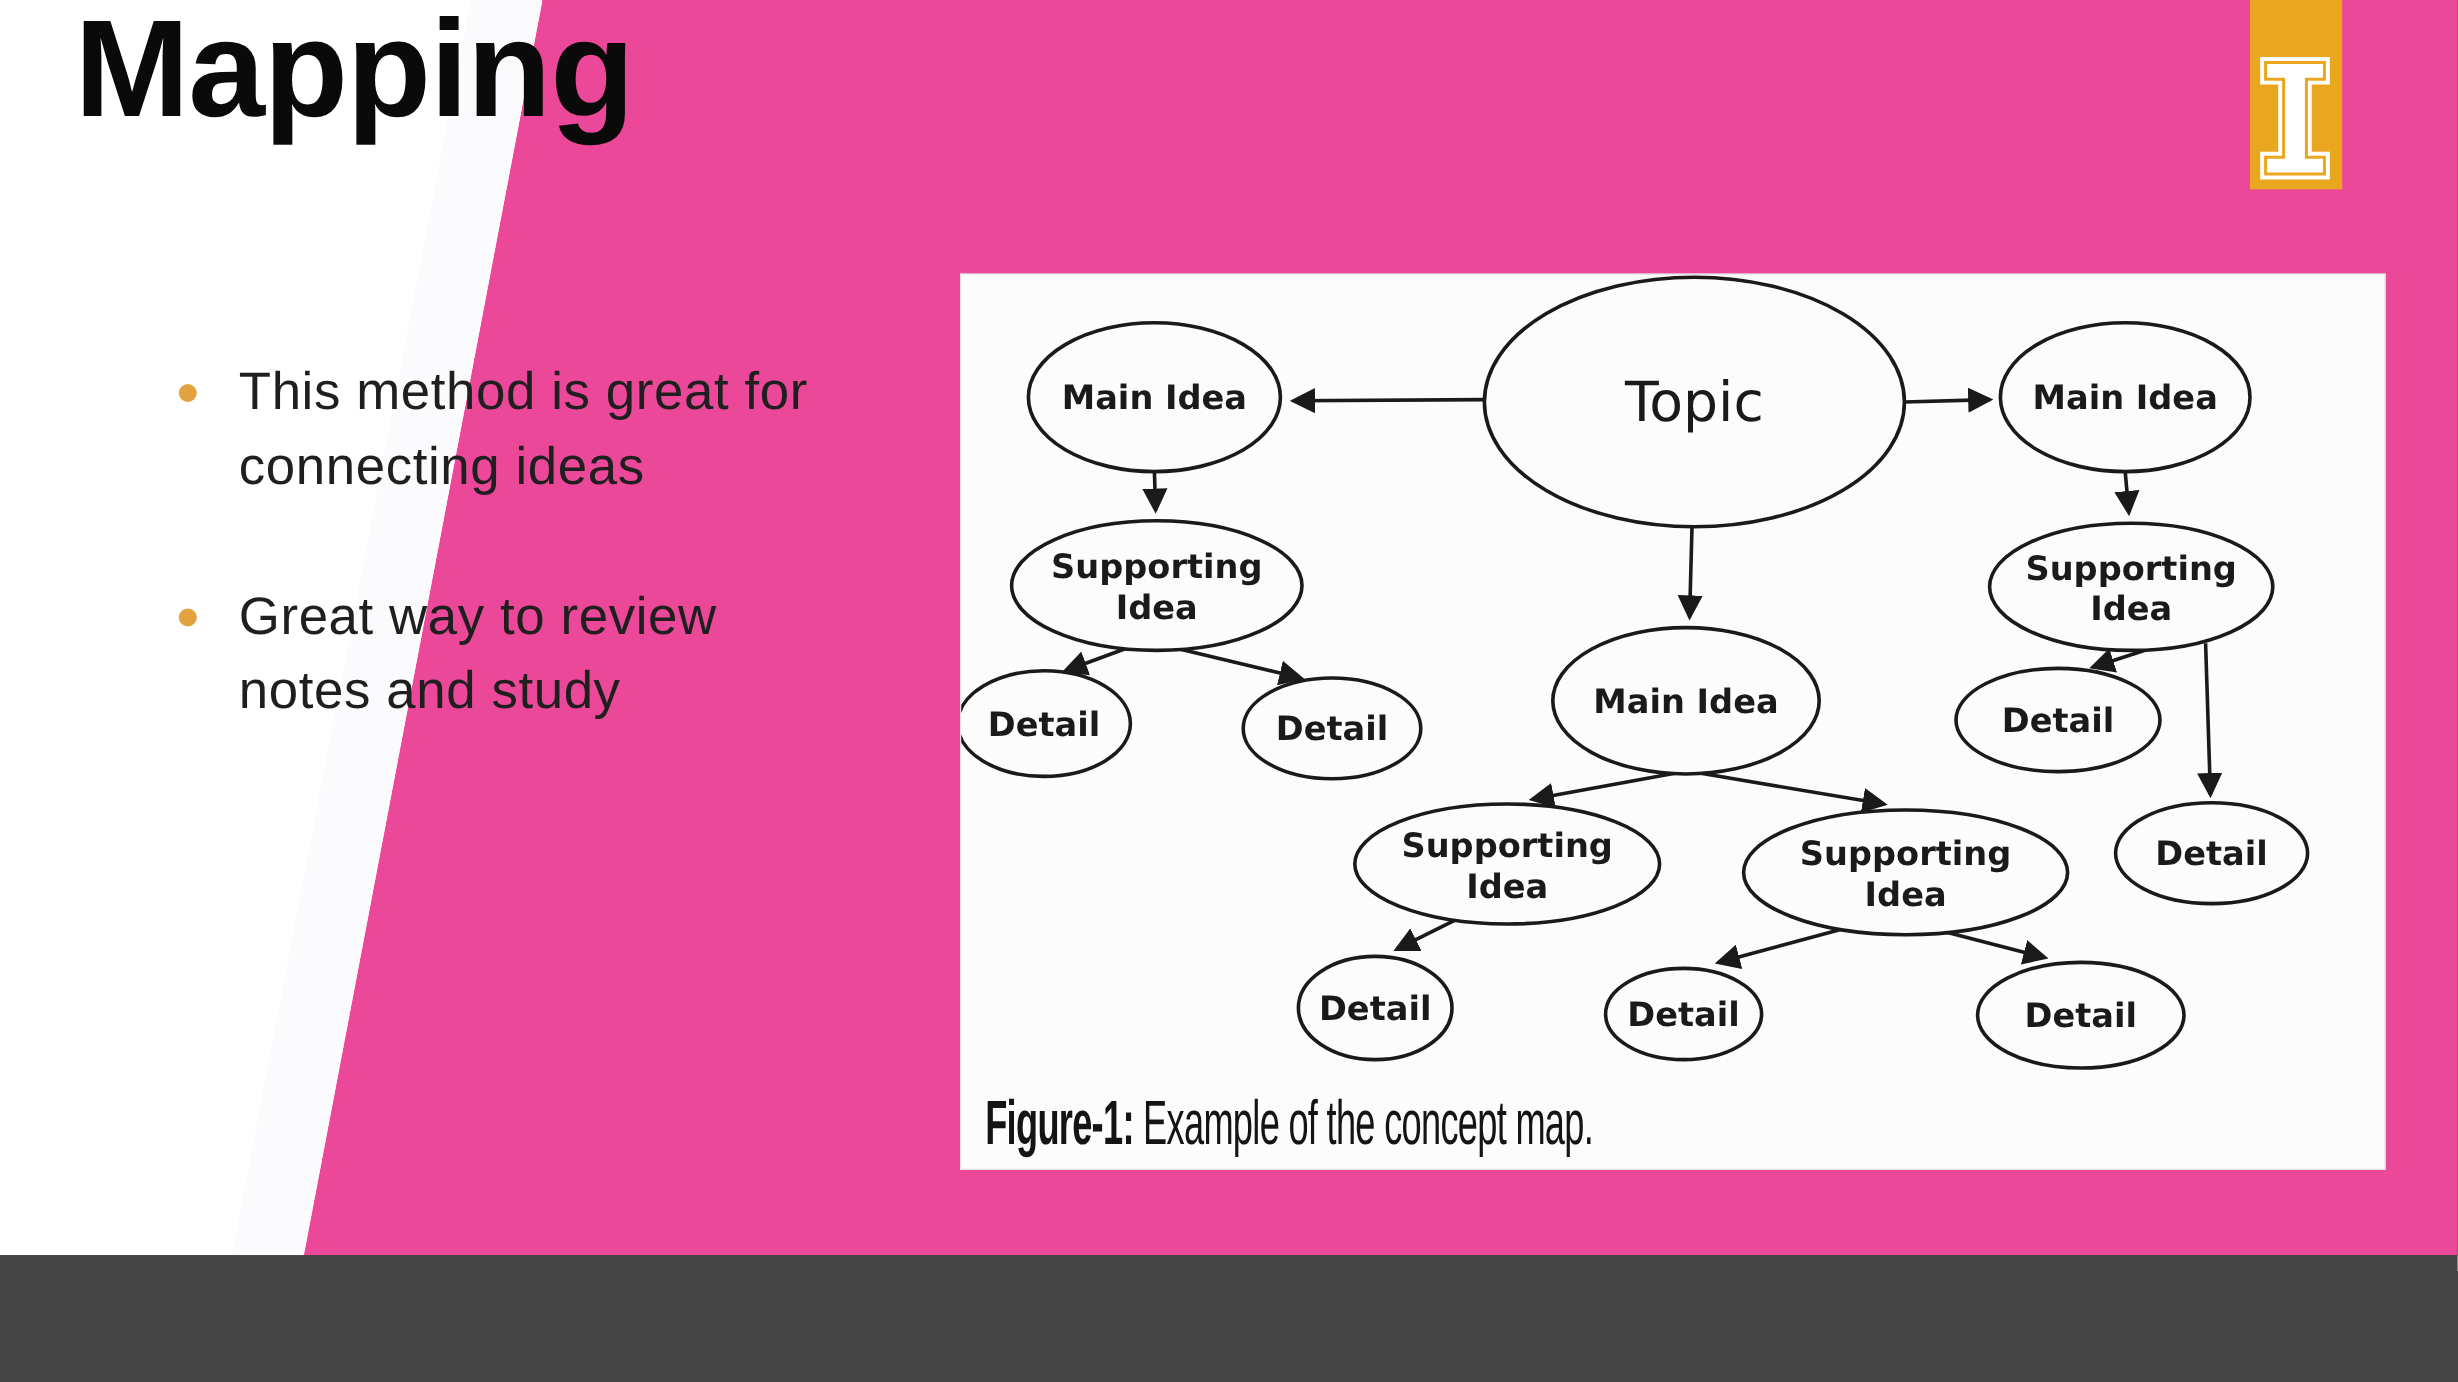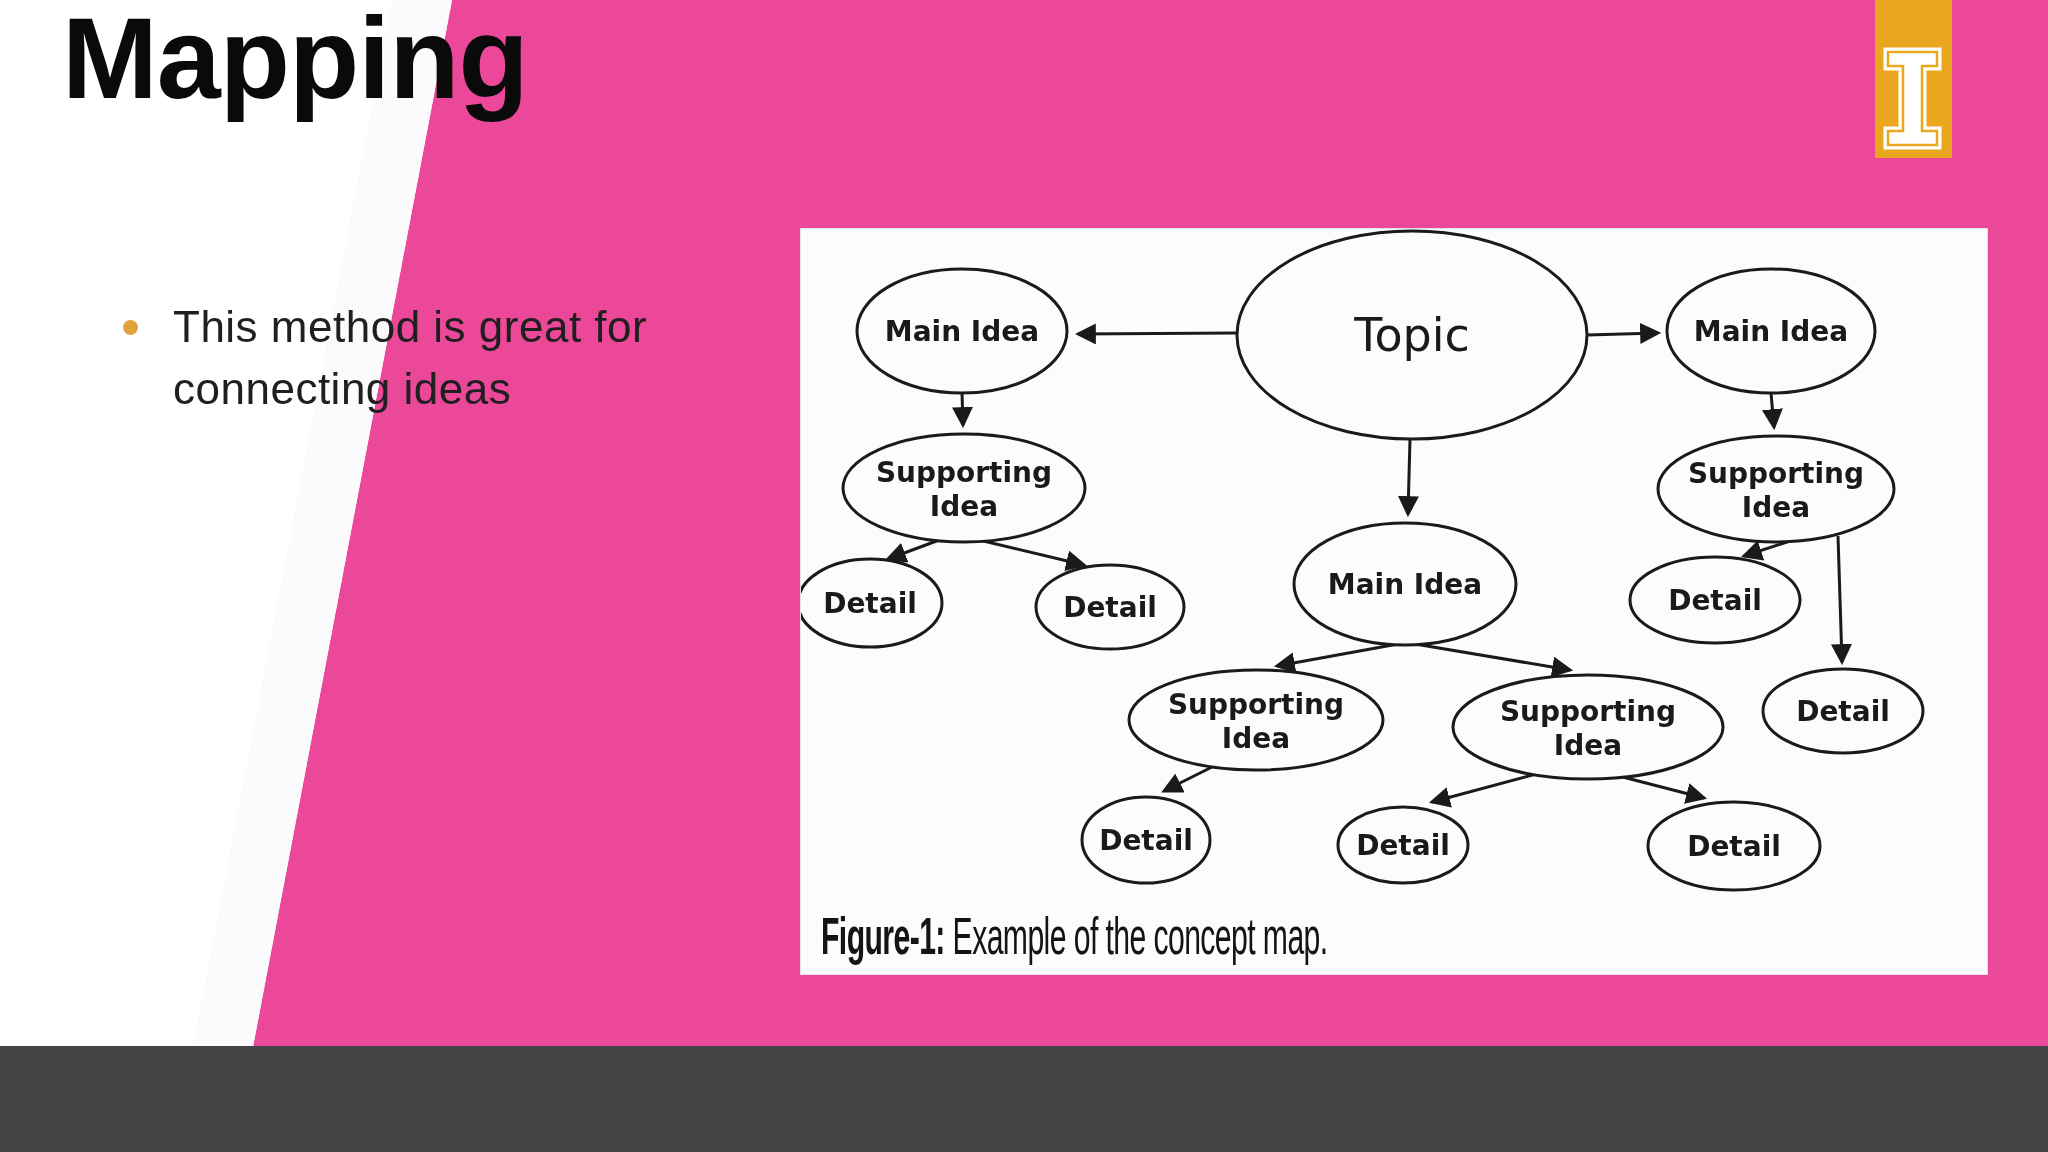--- a/index.html
+++ b/index.html
@@ -27,7 +27,7 @@
   }
   .logo{position:absolute;left:1875px;top:0;width:77px;height:158px;}
   .bullets{
-    position:absolute;left:116px;top:296px;width:640px;
+    position:absolute;left:142px;top:296px;width:640px;
     list-style:none;margin:0;padding:0;
   }
   .bullets li{

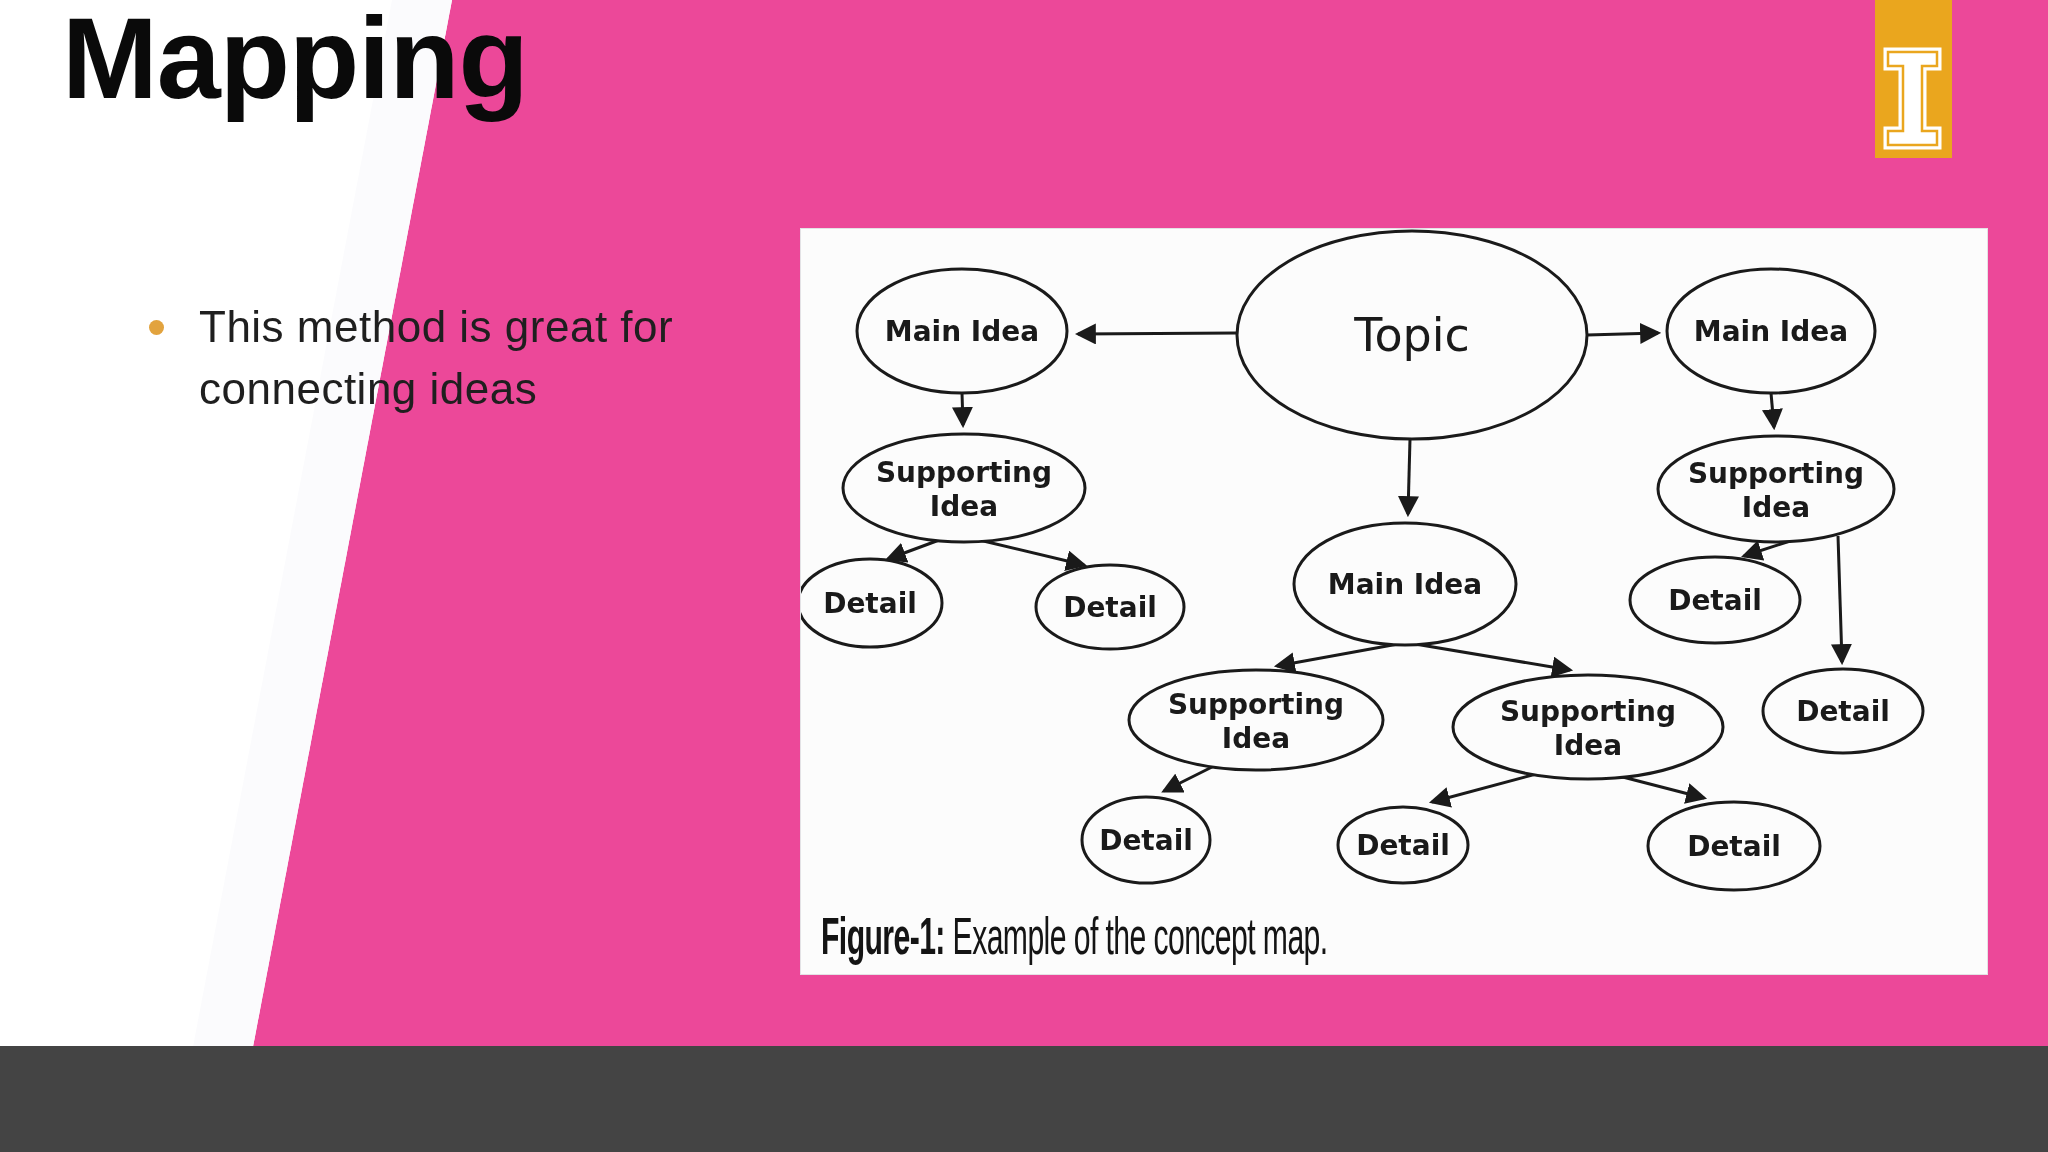--- a/index.html
+++ b/index.html
@@ -73,6 +73,8 @@
   <ul class="bullets" id="bullet-list">
       <li><span class="dot" style="background: rgb(226, 163, 62);"></span><span class="bullet-text">This method is great for
 connecting ideas</span></li>
+      <li><span class="dot" style="background: rgb(226, 163, 62);"></span><span class="bullet-text">Great way to review
+notes and study</span></li>
     </ul>
 
   <figure class="concept-map">

